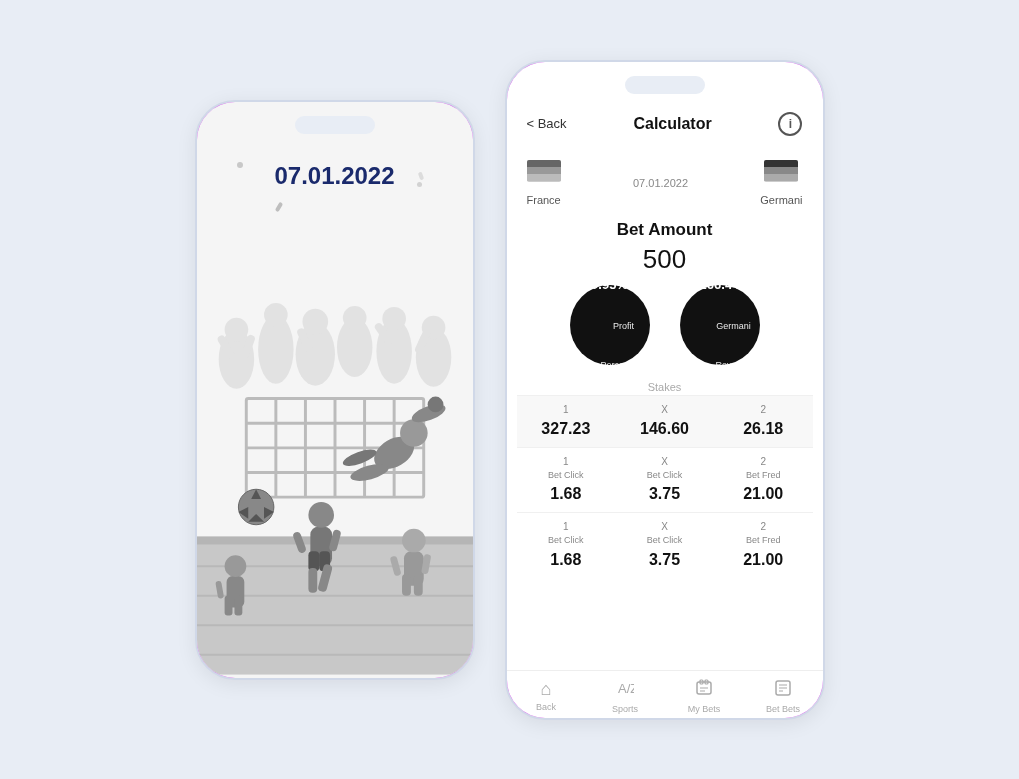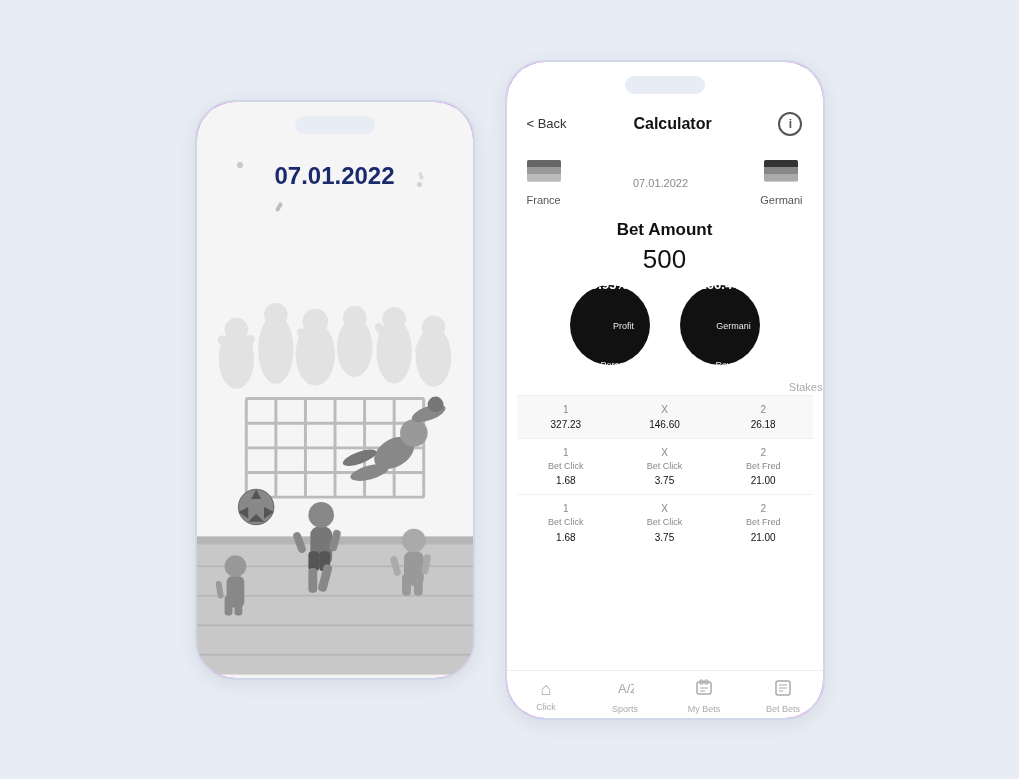--- a/index.html
+++ b/index.html
@@ -219,7 +219,7 @@
 
     
     .stakes-label {
-      text-align: right;
+      text-align: center;
       font-size: 11px;
       color: #aaa;
       margin: 6px 0 2px;

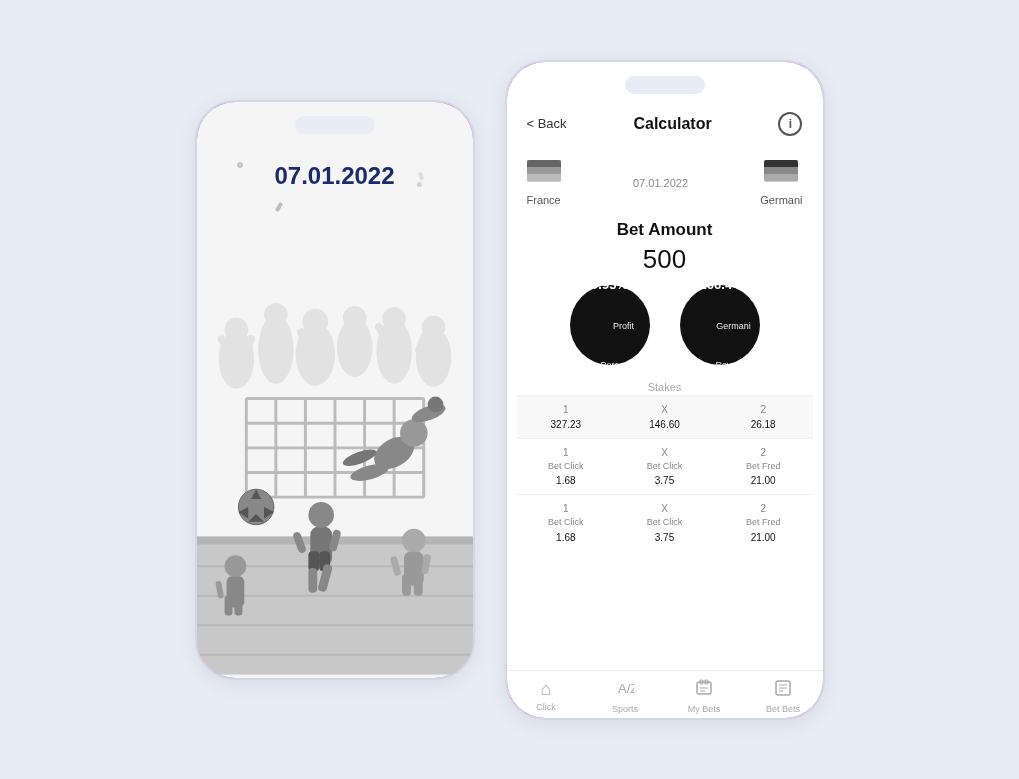--- a/index.html
+++ b/index.html
@@ -247,9 +247,9 @@
     }
     .stakes-cell .cell-val {
       display: block;
-      font-weight: 400;
+      font-weight: 700;
       color: #111;
-      font-size: 10px;
+      font-size: 16px;
     }
     .stakes-cell .cell-sub {
       display: block;

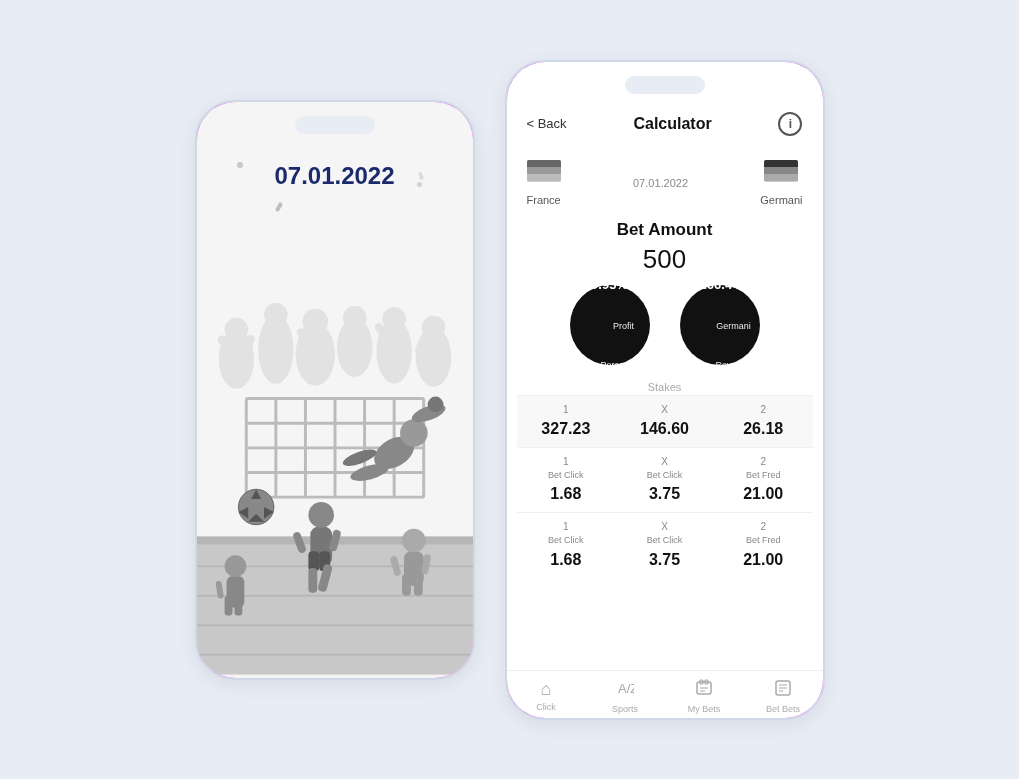--- a/index.html
+++ b/index.html
@@ -516,7 +516,7 @@
       <div class="bottom-nav">
         <div class="nav-item">
           <span class="nav-icon">⌂</span>
-          <span class="nav-label">Click</span>
+          <span class="nav-label">Back</span>
         </div>
         <div class="nav-item">
           <span class="nav-icon">

